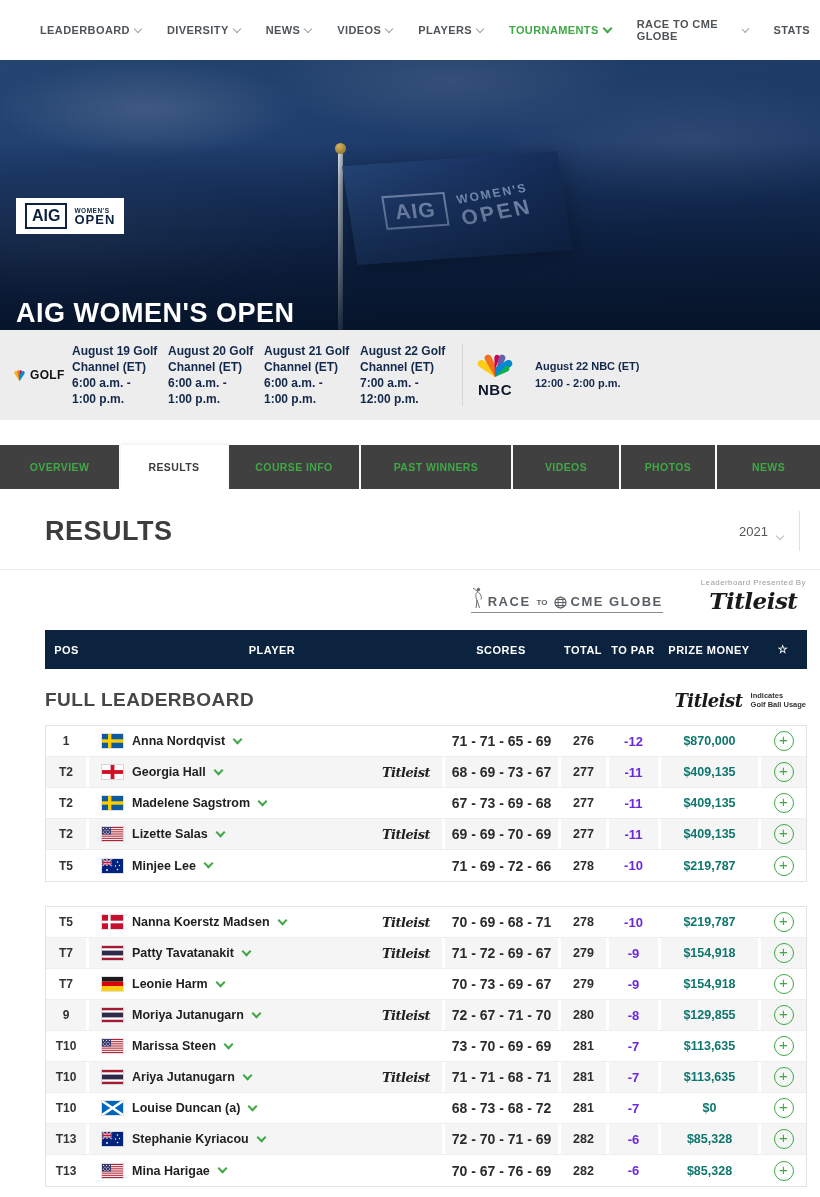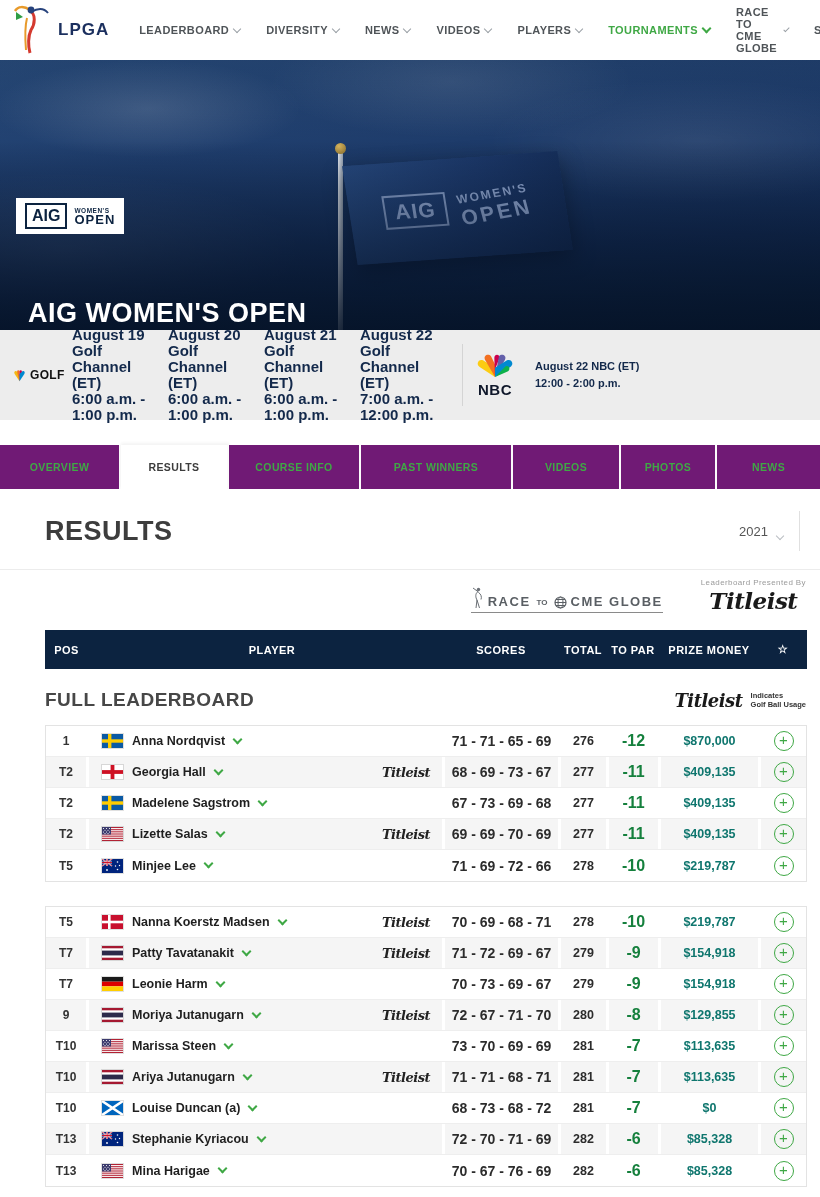--- a/index.html
+++ b/index.html
@@ -134,17 +134,6 @@
 <body>
 
 <div class="topnav">
-  <div class="lpga-logo">
-    <svg width="46" height="52" viewBox="0 0 46 52">
-      <path d="M20 6 C14 2 8 2 5 7" stroke="#e89a2a" stroke-width="2.5" fill="none"></path>
-      <path d="M6 8 L13 13 L6 16 Z" fill="#2f9e44"></path>
-      <path d="M20 7 C26 10 25 20 21 26 C18 32 18 42 20 49" stroke="#d43a2f" stroke-width="3" fill="none"></path>
-      <path d="M17 14 C15 22 15 34 16 46" stroke="#e89a2a" stroke-width="2" fill="none"></path>
-      <path d="M21 8 C28 4 34 4 38 9" stroke="#27427c" stroke-width="2" fill="none"></path>
-      <circle cx="21" cy="6" r="3.4" fill="#27427c"></circle>
-    </svg>
-    <span class="lpga-word">LPGA</span>
-  </div>
   <div class="nav-menu" id="nav-menu">
       <div class="nav-item">
         <span class="lbl">LEADERBOARD</span>

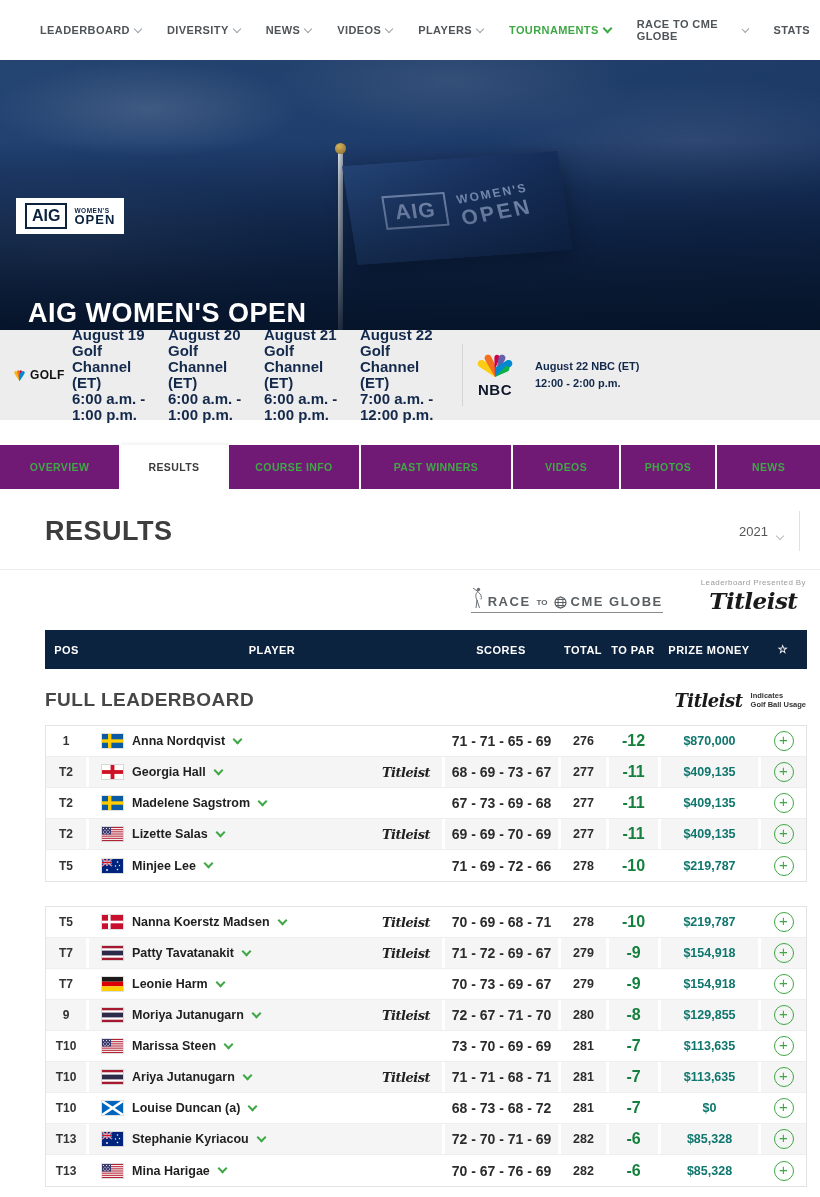--- a/index.html
+++ b/index.html
@@ -52,7 +52,7 @@
   .hb-aig { border:2px solid #0c2340; color:#0c2340; font-weight:bold; font-size:16px; padding:2px 5px; }
   .hb-womens { font-size:6.5px; font-weight:bold; color:#0c2340; letter-spacing:.5px; }
   .hb-open { font-size:13px; font-weight:bold; color:#0c2340; letter-spacing:1px; line-height:12px; }
-  .hero-title { position:absolute; left:28px; top:238px; color:#fff; font-size:27px; font-weight:bold; letter-spacing:.5px; }
+  .hero-title { position:absolute; left:16px; top:238px; color:#fff; font-size:27px; font-weight:bold; letter-spacing:.5px; }
 
   
   .tvstrip { height:90px; background:#ededed; display:flex; align-items:center; padding:0 12px; }

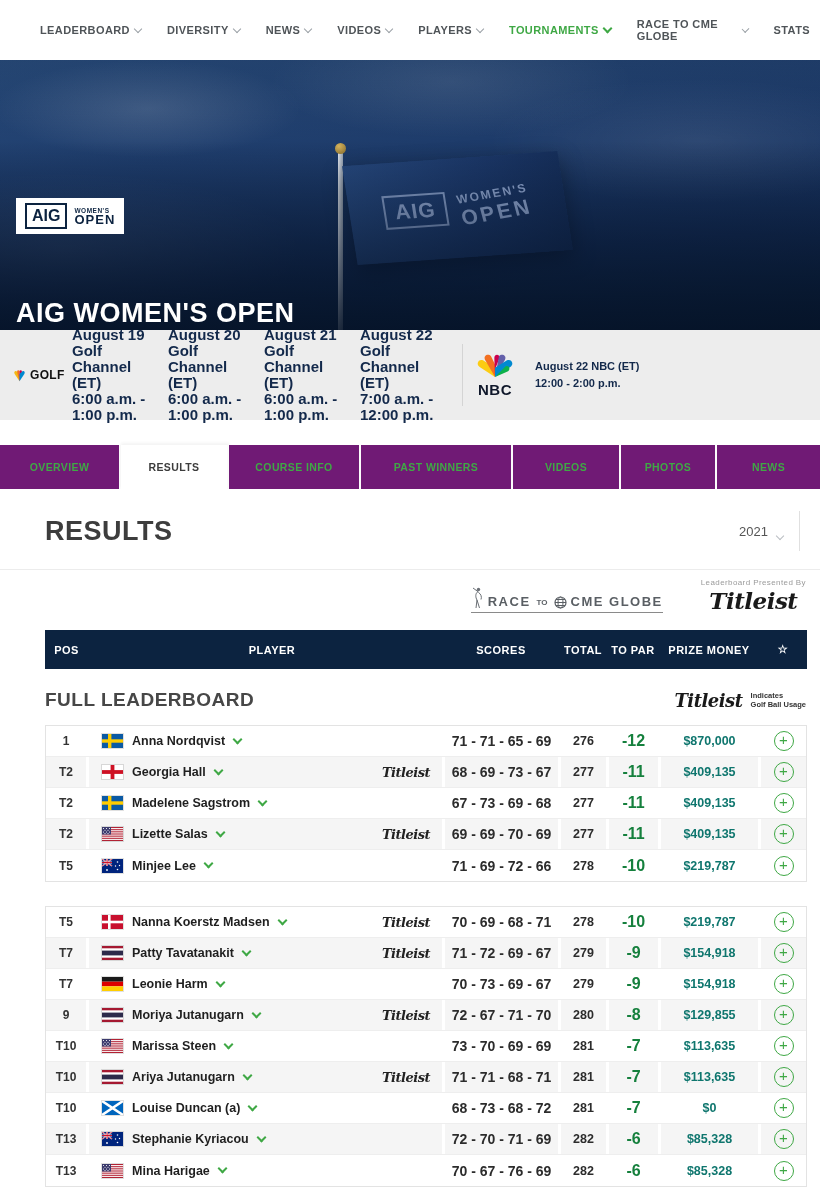--- a/index.html
+++ b/index.html
@@ -59,7 +59,7 @@
   .golf-logo { display:flex; align-items:center; gap:3px; width:56px; }
   .golf-word { font-size:12px; font-weight:bold; color:#111; letter-spacing:.3px; }
   .tv-slot { width:92px; margin-left:4px; }
-  .tv-slot .ln { font-size:15px; font-weight:bold; color:#13294b; line-height:16px; }
+  .tv-slot .ln { font-size:12px; font-weight:bold; color:#13294b; line-height:16px; }
   .tv-div { width:1px; height:62px; background:#d4d4d4; margin:0 6px 0 10px; }
   .nbc-logo { width:52px; text-align:center; }
   .nbc-word { font-size:15px; font-weight:bold; color:#0f172a; letter-spacing:.5px; margin-top:-2px; }

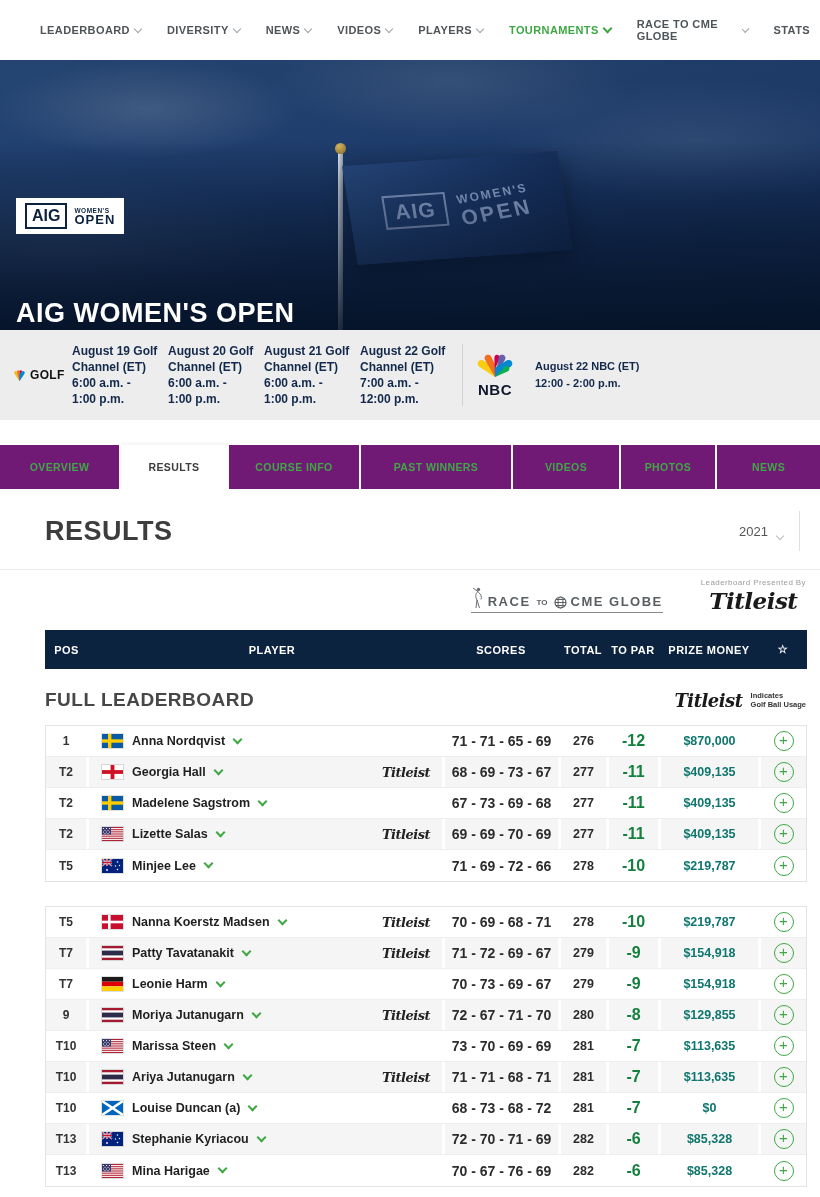--- a/index.html
+++ b/index.html
@@ -70,7 +70,7 @@
 
   
   .tabbar { height:44px; display:flex; }
-  .tab { background:#701a75; border-right:2px solid #fbfbfb; display:flex; align-items:center; justify-content:center;
+  .tab { background:#404040; border-right:2px solid #fbfbfb; display:flex; align-items:center; justify-content:center;
     font-size:10.5px; font-weight:bold; color:#3fa845; letter-spacing:.4px; cursor:pointer; }
   .tab:last-child { border-right:none; }
   .tab.active { background:#fff; color:#3c3c3c; box-shadow:0 -2px 3px rgba(0,0,0,.05); }

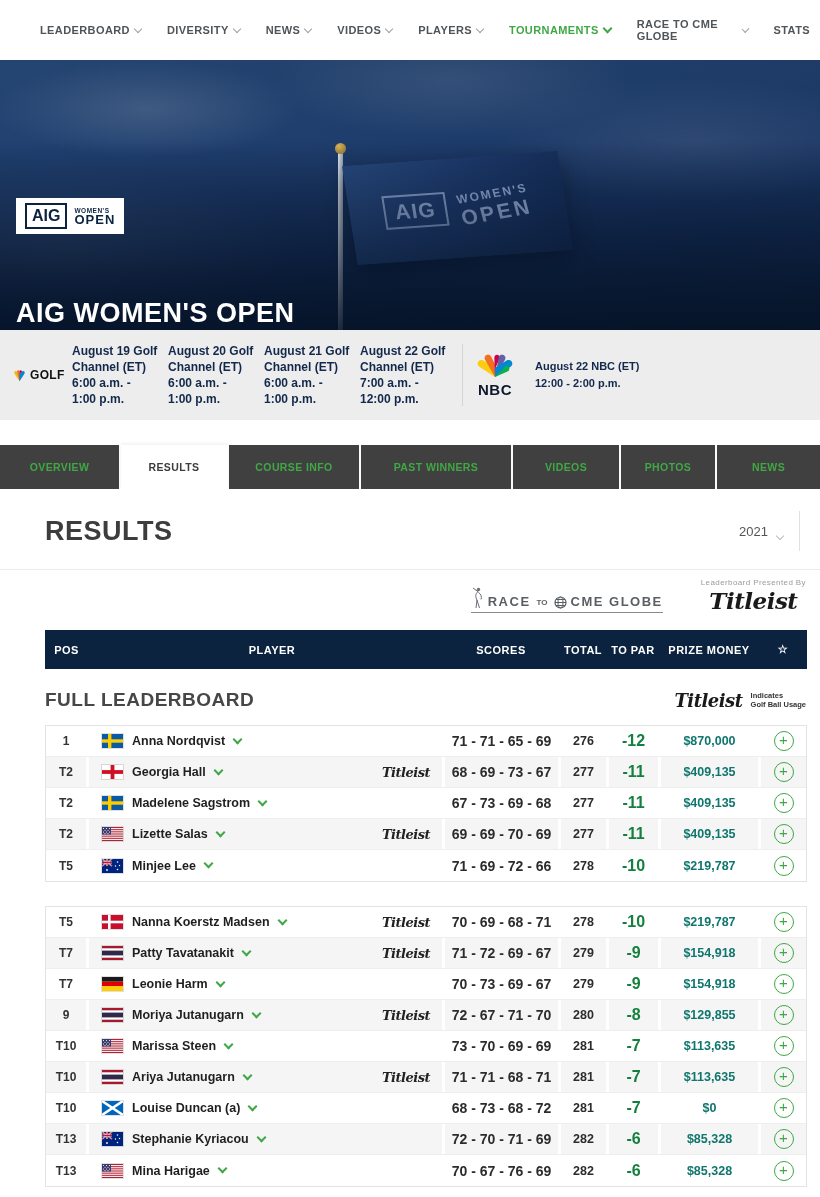--- a/index.html
+++ b/index.html
@@ -121,7 +121,7 @@
   .row-titleist { margin-left:auto; margin-right:12px; font-size:13px; color:#222; }
   .c-scores { width:116px; font-size:14px; font-weight:bold; color:#2c2c2c; }
   .c-total { width:48px; font-size:12.5px; font-weight:bold; color:#2c2c2c; }
-  .c-topar { width:52px; font-size:16px; font-weight:bold; color:#15803d; }
+  .c-topar { width:52px; font-size:13px; font-weight:bold; color:#6d28d9; }
   .c-prize { width:100px; font-size:12.5px; font-weight:bold; color:#0f766e; }
   .c-plus { width:45px; border-right:none; }
   .plus-icon { width:20px; height:20px; border:1.7px solid #3fa845; border-radius:50%;

